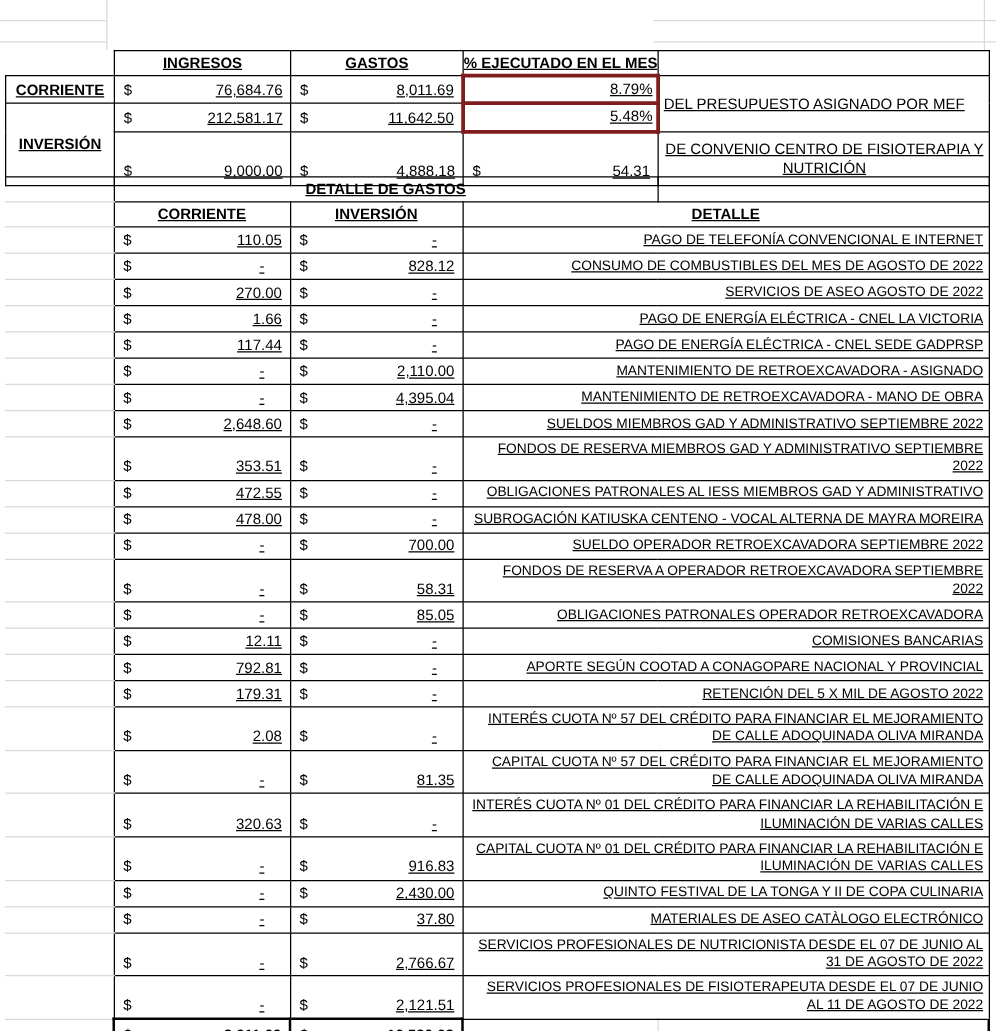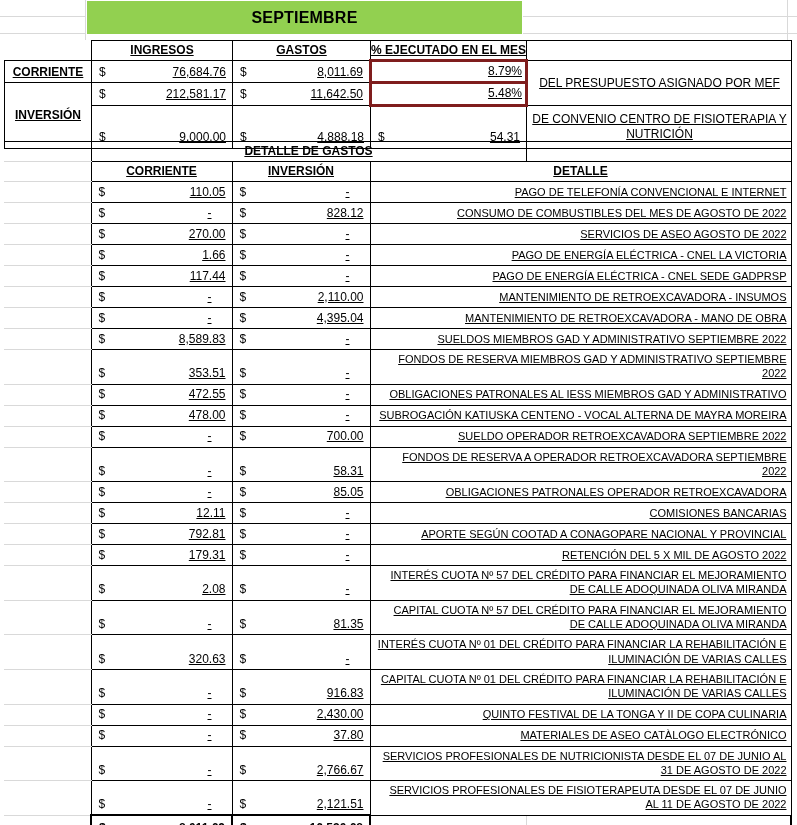--- a/index.html
+++ b/index.html
@@ -71,7 +71,6 @@
   <div class="grid-v" style="left:85px;top:0;height:40px"></div>
   <div class="grid-v" style="left:787px;top:0;height:40px"></div>
 
-  <div class="green-header" style="background: rgb(146, 208, 80);">SEPTIEMBRE</div>
 
   <table class="top-table">
     <colgroup>

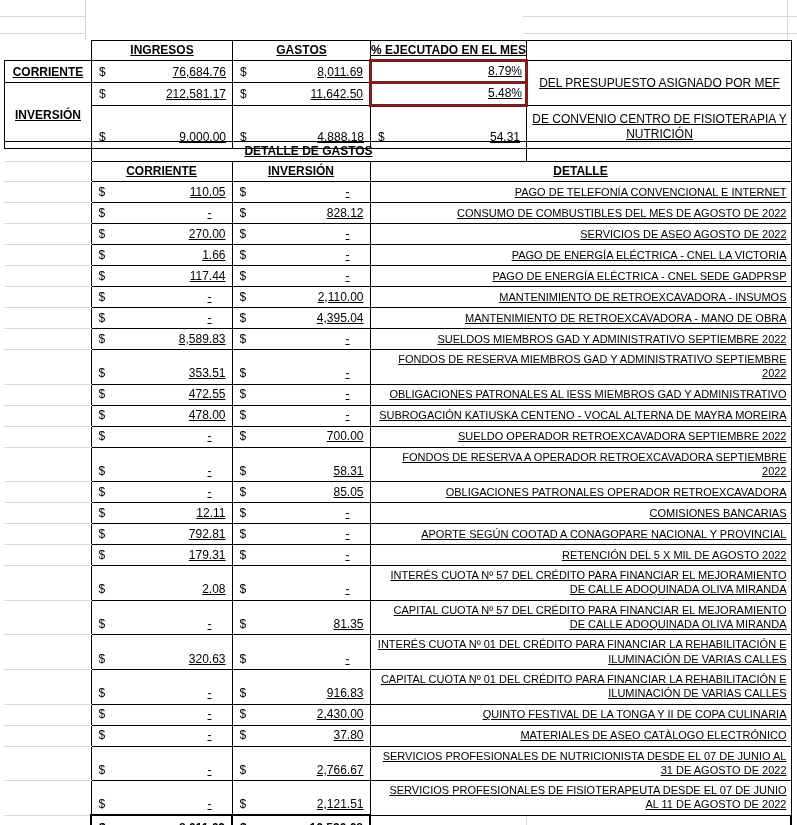--- a/index.html
+++ b/index.html
@@ -35,7 +35,7 @@
   .amt .val.dash{margin-right:14px;}
   .pct{border:3px solid #7f1d1d;text-align:right;vertical-align:bottom;padding:2px 3px 3px 3px;}
 
-  .note{border:1px solid #000;text-align:center;vertical-align:middle;padding:1px 3px;}
+  .note{border:1px solid #000;vertical-align:middle;padding:1px 3px;}
   .note.left{text-align:center;padding-left:4px;}
 
   .section-title{border:1px solid #000;font-weight:bold;text-align:center;vertical-align:middle;margin-left:25px;}

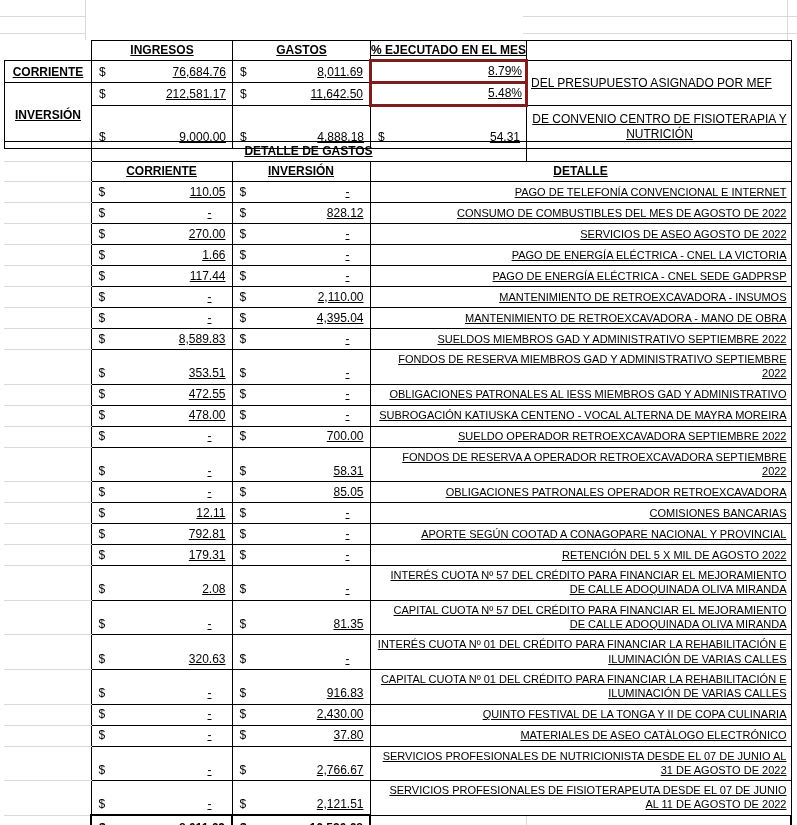--- a/index.html
+++ b/index.html
@@ -164,7 +164,7 @@
           <td class="ghost"></td>
           <td class="amt"><span class="cur">$</span><span class="val dash">-</span></td>
           <td class="amt"><span class="cur">$</span><span class="val">2,110.00</span></td>
-          <td class="det" colspan="2">MANTENIMIENTO DE RETROEXCAVADORA - INSUMOS</td>
+          <td class="det" colspan="2">MANTENIMIENTO DE RETROEXCAVADORA - ASIGNADO</td>
         </tr>
         <tr class="detail-row">
           <td class="ghost"></td>

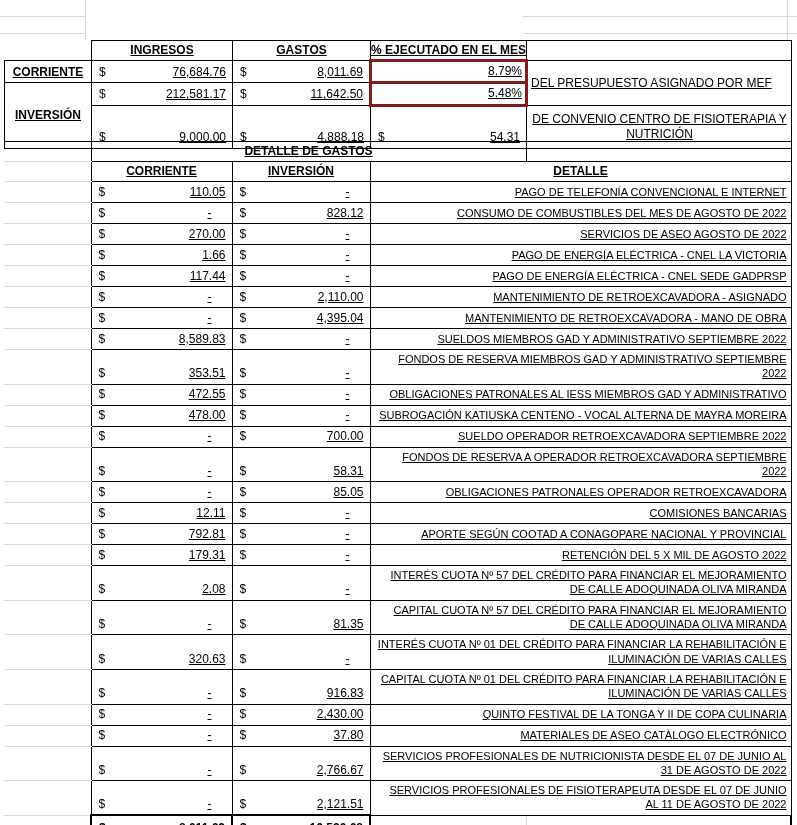--- a/index.html
+++ b/index.html
@@ -174,7 +174,7 @@
         </tr>
         <tr class="detail-row">
           <td class="ghost"></td>
-          <td class="amt"><span class="cur">$</span><span class="val">8,589.83</span></td>
+          <td class="amt"><span class="cur">$</span><span class="val">2,648.60</span></td>
           <td class="amt"><span class="cur">$</span><span class="val dash">-</span></td>
           <td class="det" colspan="2">SUELDOS MIEMBROS GAD Y ADMINISTRATIVO SEPTIEMBRE 2022</td>
         </tr>

